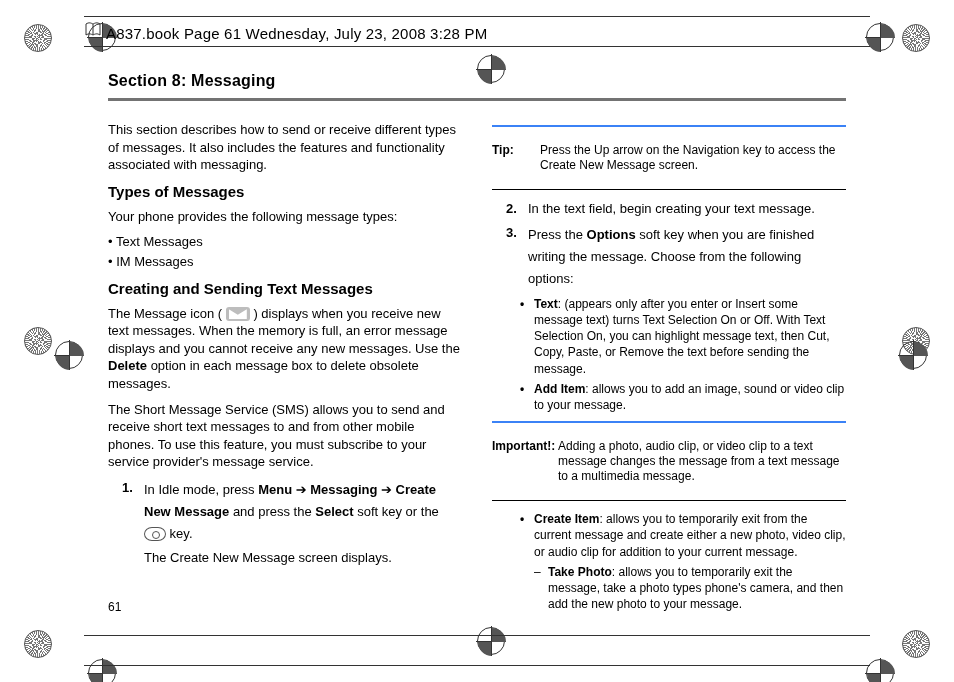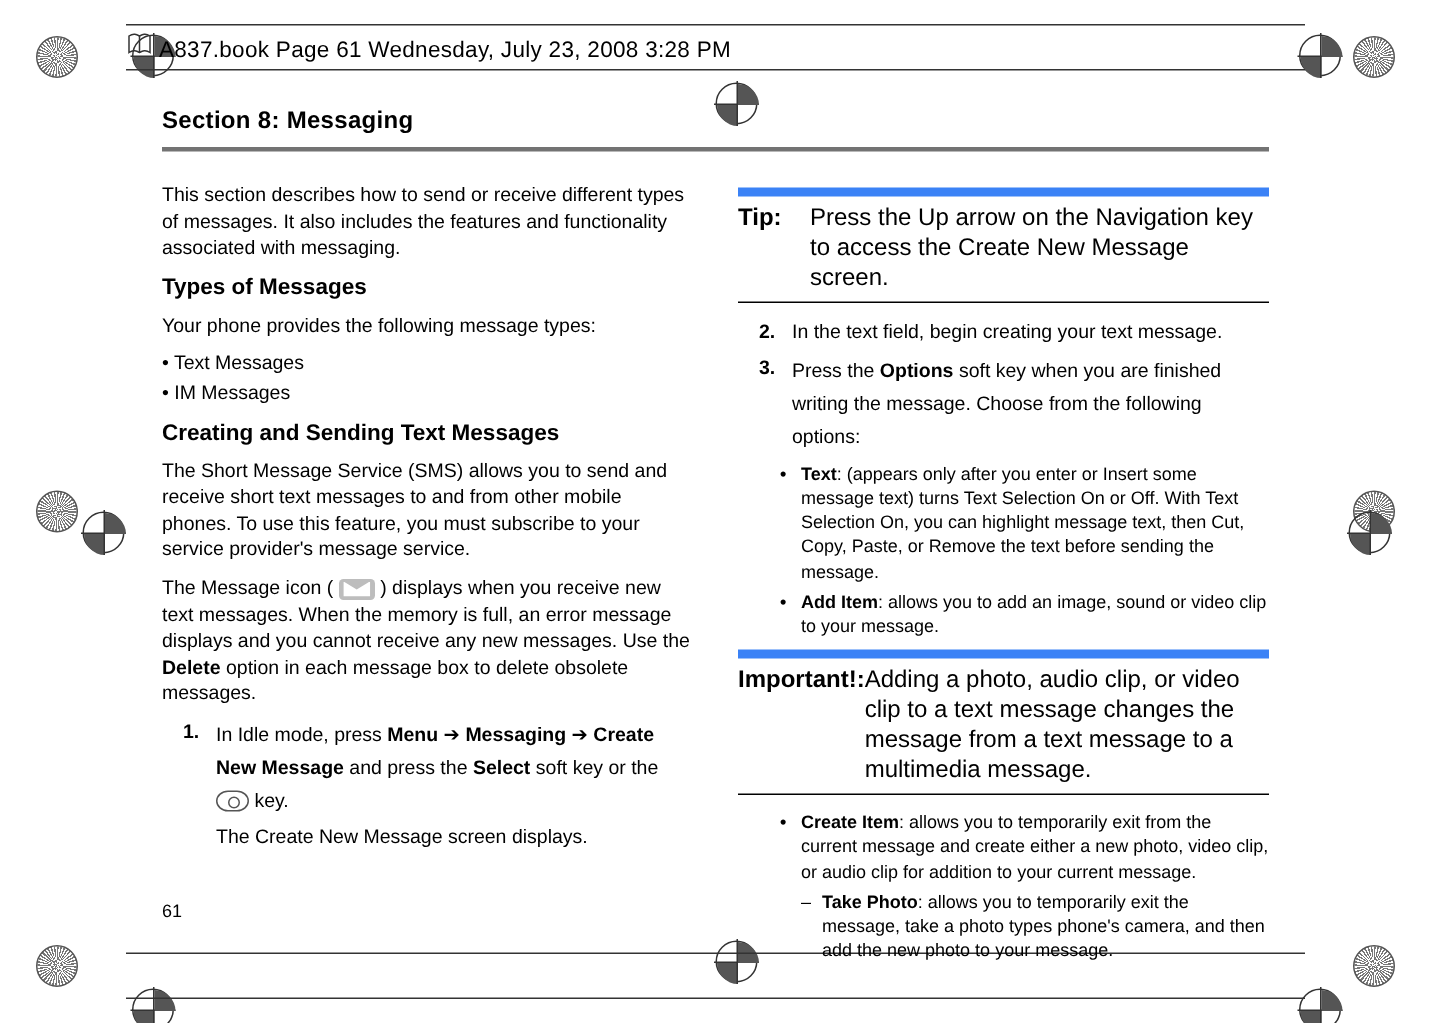--- a/index.html
+++ b/index.html
@@ -126,11 +126,11 @@
   .ul-sub { display: flex; margin: 4px 0 4px 42px; }
   .ul-sub .dash { flex: 0 0 14px; font-weight: 400; }
   .note-box {
-    border-top: 6px solid #3b82f6;
+    border-top: 2px solid #3b82f6;
     border-bottom: 1px solid #000;
-    padding: 5px 0;
+    padding: 16px 0;
     margin: 8px 0 10px 0;
-    font-size: 16px;
+    font-size: 12px;
     display: flex;
     line-height: 1.25;
   }

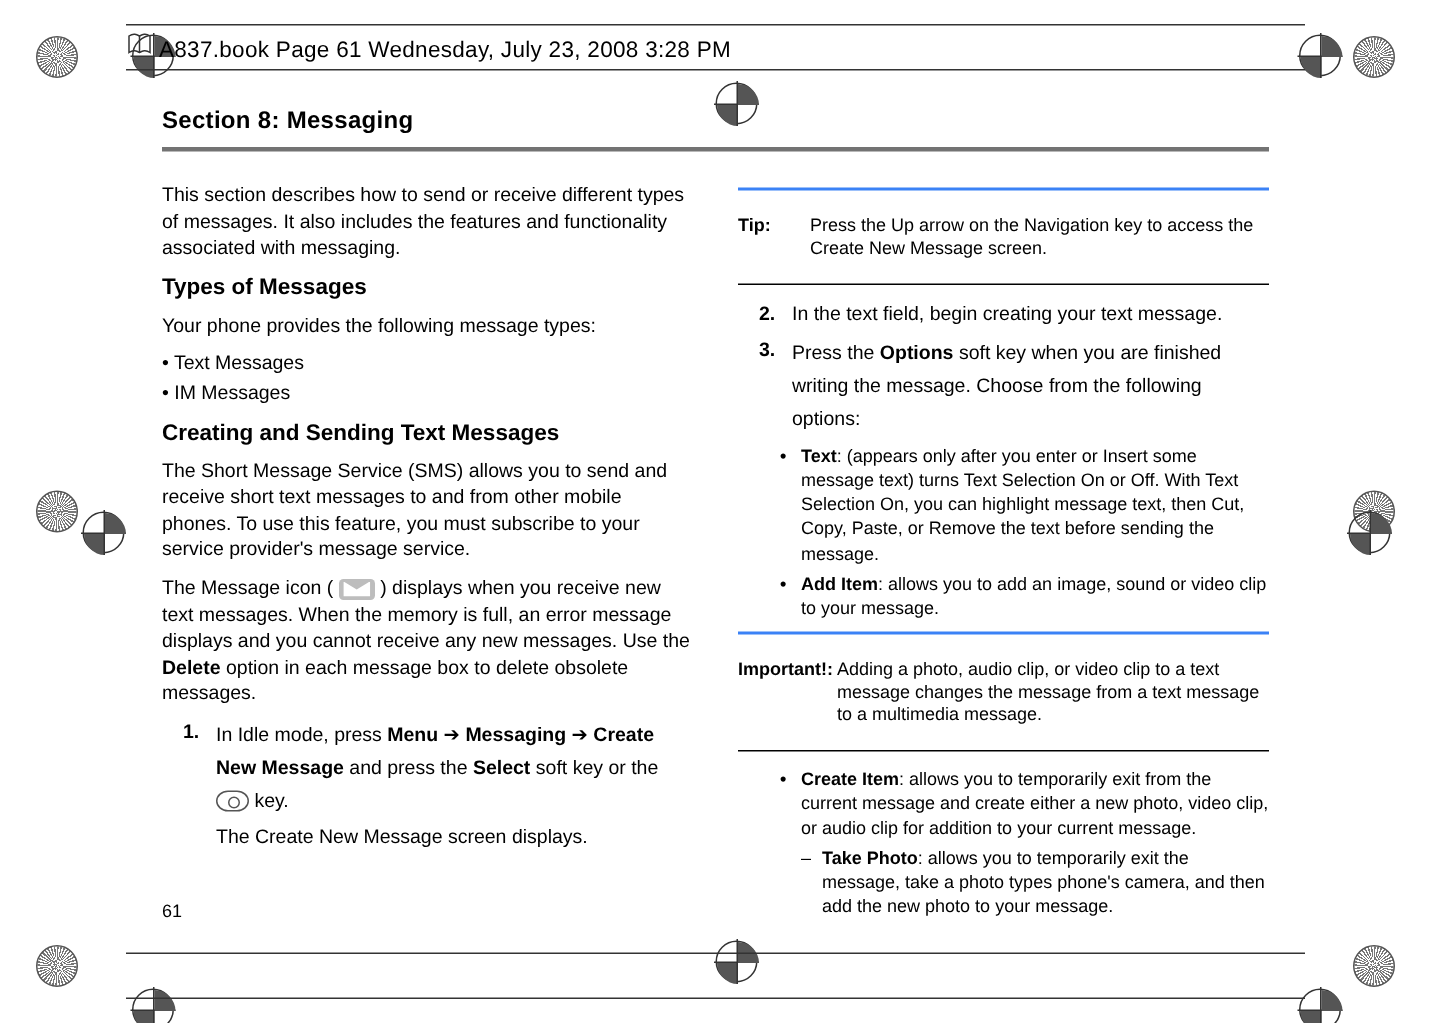--- a/index.html
+++ b/index.html
@@ -265,13 +265,13 @@
       <div class="small-bullet">• IM Messages</div>
 
       <div class="h2">Creating and Sending Text Messages</div>
-      <div class="para">The Short Message Service (SMS) allows you to send and receive short text messages to and from other mobile phones. To use this feature, you must subscribe to your service provider's message service.</div>
-
       <div class="para">
         <span>The Message icon (</span>
         <span class="icon-msg"></span>
         <span>) displays when you receive new text messages. When the memory is full, an error message displays and you cannot receive any new messages. Use the </span><span class="bold">Delete</span><span> option in each message box to delete obsolete messages.</span>
       </div>
+
+      <div class="para">The Short Message Service (SMS) allows you to send and receive short text messages to and from other mobile phones. To use this feature, you must subscribe to your service provider's message service.</div>
 
       <div class="ol-item">
         <div class="ol-num">1.</div>

